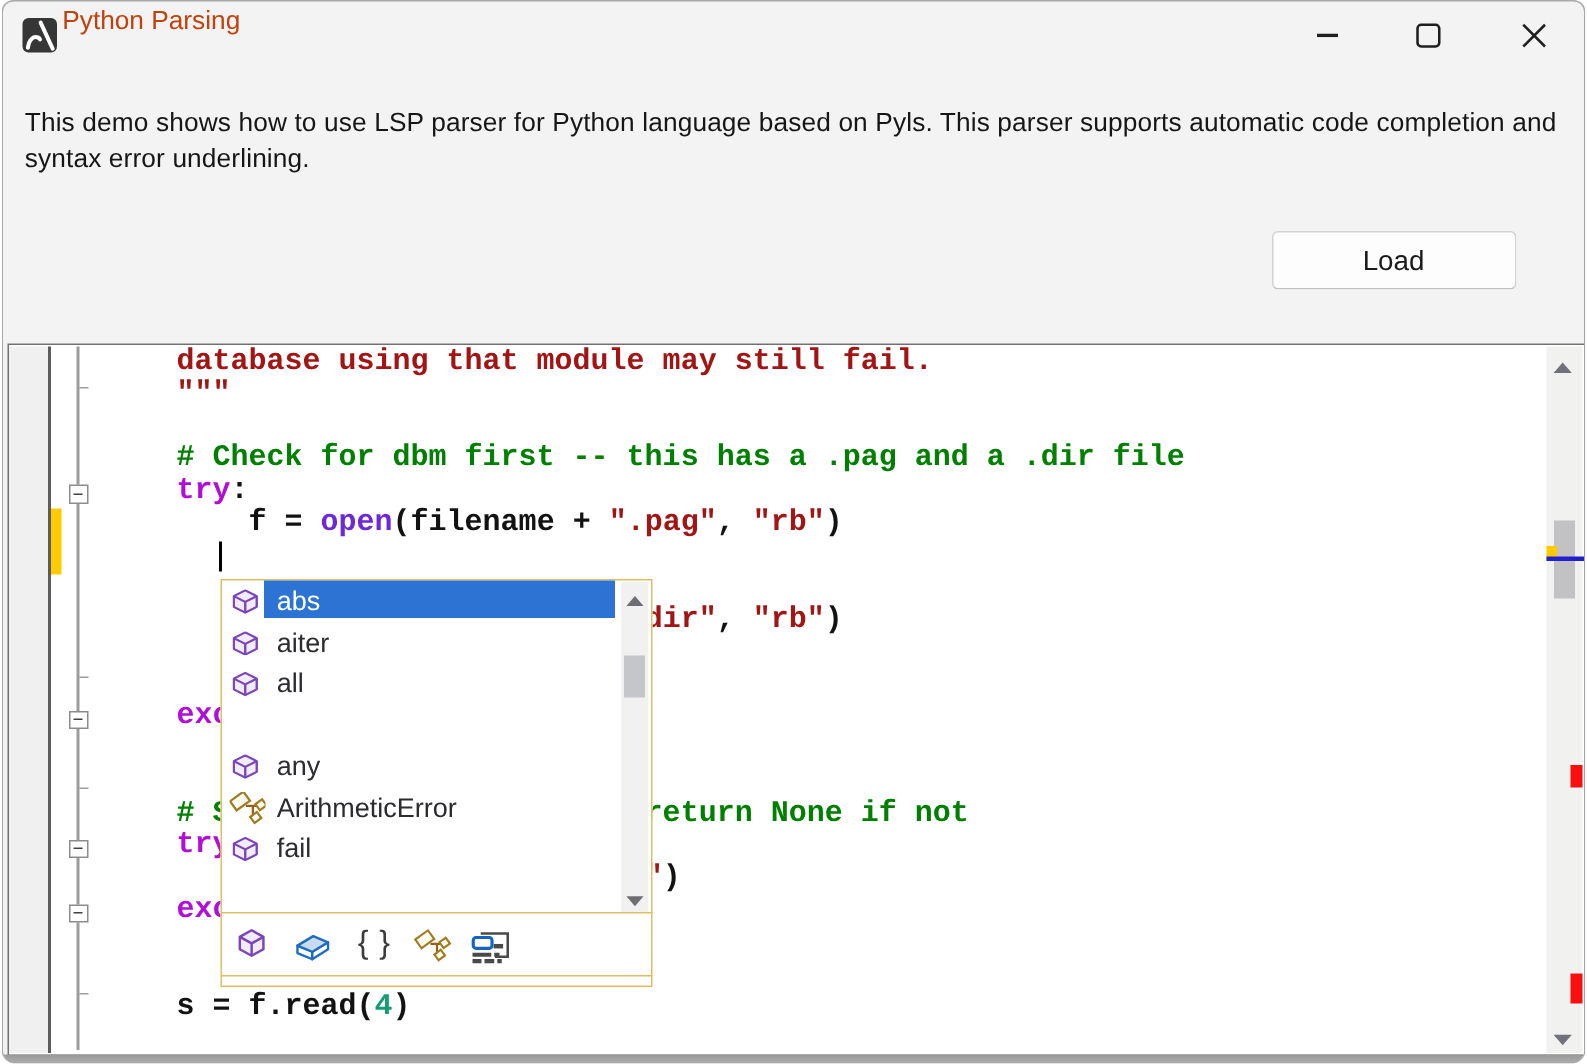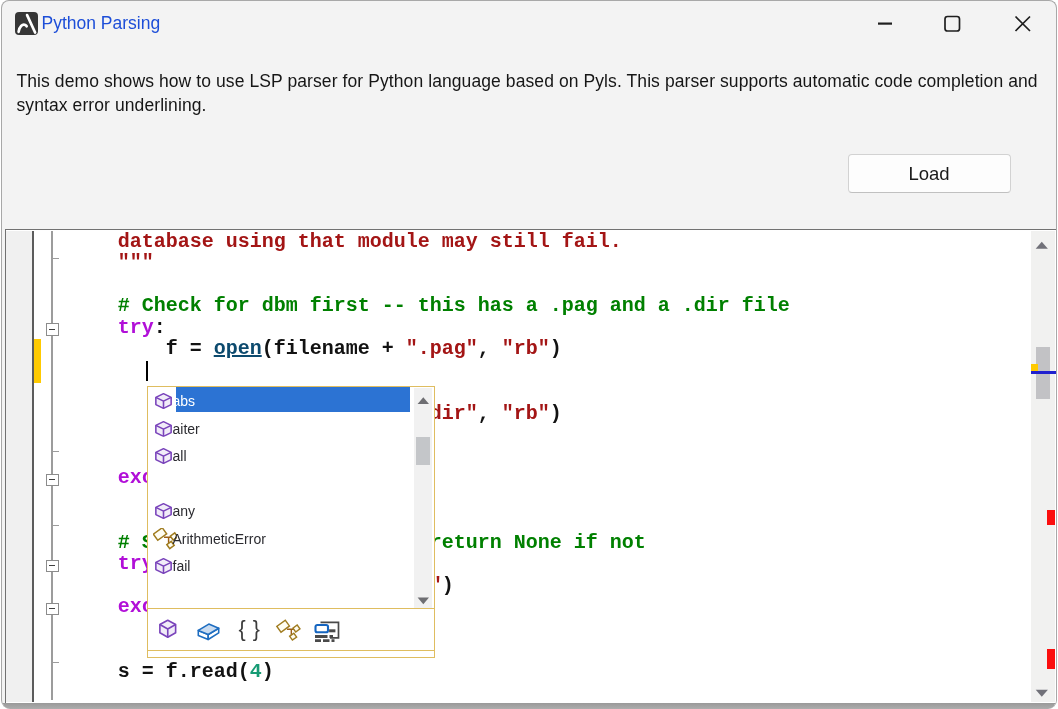--- a/index.html
+++ b/index.html
@@ -11,7 +11,7 @@
   
   #appicon { position:absolute; left:13px; top:11px; width:23px; height:23px;
     background:#363636; border-radius:4px; }
-  #title { position:absolute; left:40px; top:12px; font-size:17.5px; color:#1d4ed8; }
+  #title { position:absolute; left:40px; top:2px; font-size:17.5px; color:#c2410c; }
   .winbtn { position:absolute; top:0; }
   
   #desc { position:absolute; left:15px; letter-spacing:0.09px; top:67.5px; width:1030px;

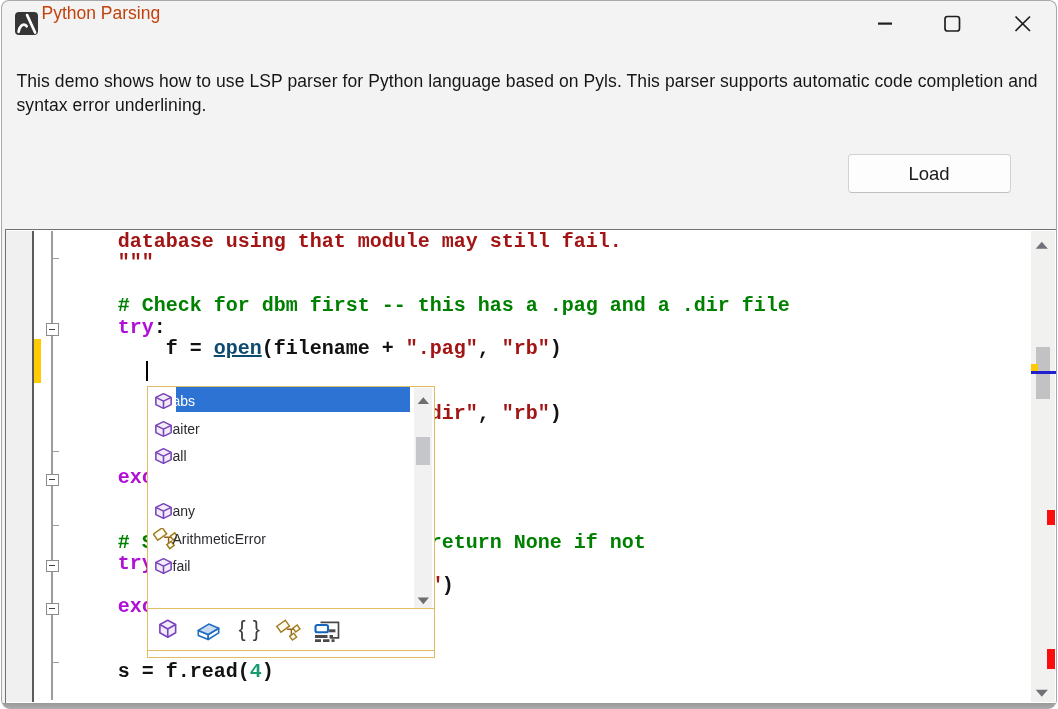--- a/index.html
+++ b/index.html
@@ -44,7 +44,7 @@
     font-family:"Liberation Mono", monospace; font-size:20px; font-weight:bold;
     line-height:21.5px; white-space:pre; color:#121212; }
   .red { color:#a31515; } .grn { color:#008000; } .pur { color:#b10fd8; }
-  .olv { color:#0c4a6e;text-decoration:underline; } .tea { color:#169b74; }
+  .olv { color:#6d28d9; } .tea { color:#169b74; }
   #cursor { position:absolute; left:144.6px; top:359.9px; width:1.7px; height:20.6px;
     background:#000; }
   

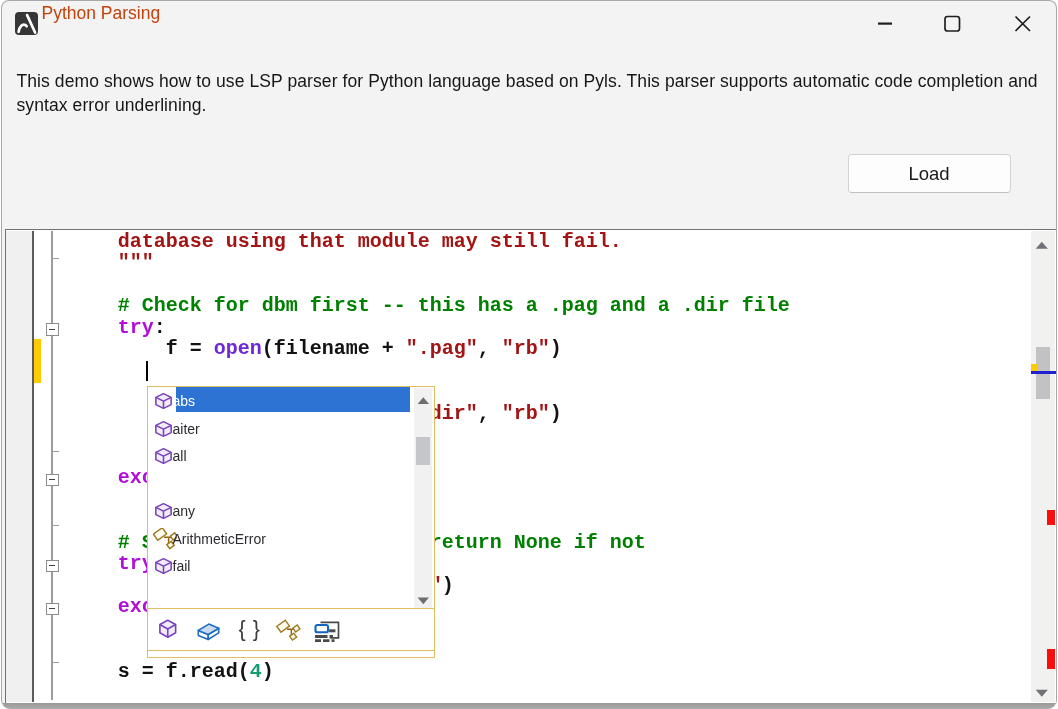--- a/index.html
+++ b/index.html
@@ -63,8 +63,8 @@
   .row { position:absolute; left:1px; width:267px; height:27.45px; }
   .row .sel { position:absolute; left:27.5px; top:-0.3px; width:234px; height:24.6px;
     background:#2c73d3; }
-  .rowtxt { position:absolute; left:24px; top:50%; transform:translateY(-50%);
-    font-size:14px; color:#2b2b30; }
+  .rowtxt { position:absolute; left:36px; top:50%; transform:translateY(-50%);
+    font-size:18px; color:#2b2b30; }
   .selected .rowtxt { color:#fff; }
   .rowicon { position:absolute; left:8px; top:50%; transform:translateY(-50%); }
   #plist-sb { position:absolute; left:266.2px; top:1px; width:18.5px; height:220px;

